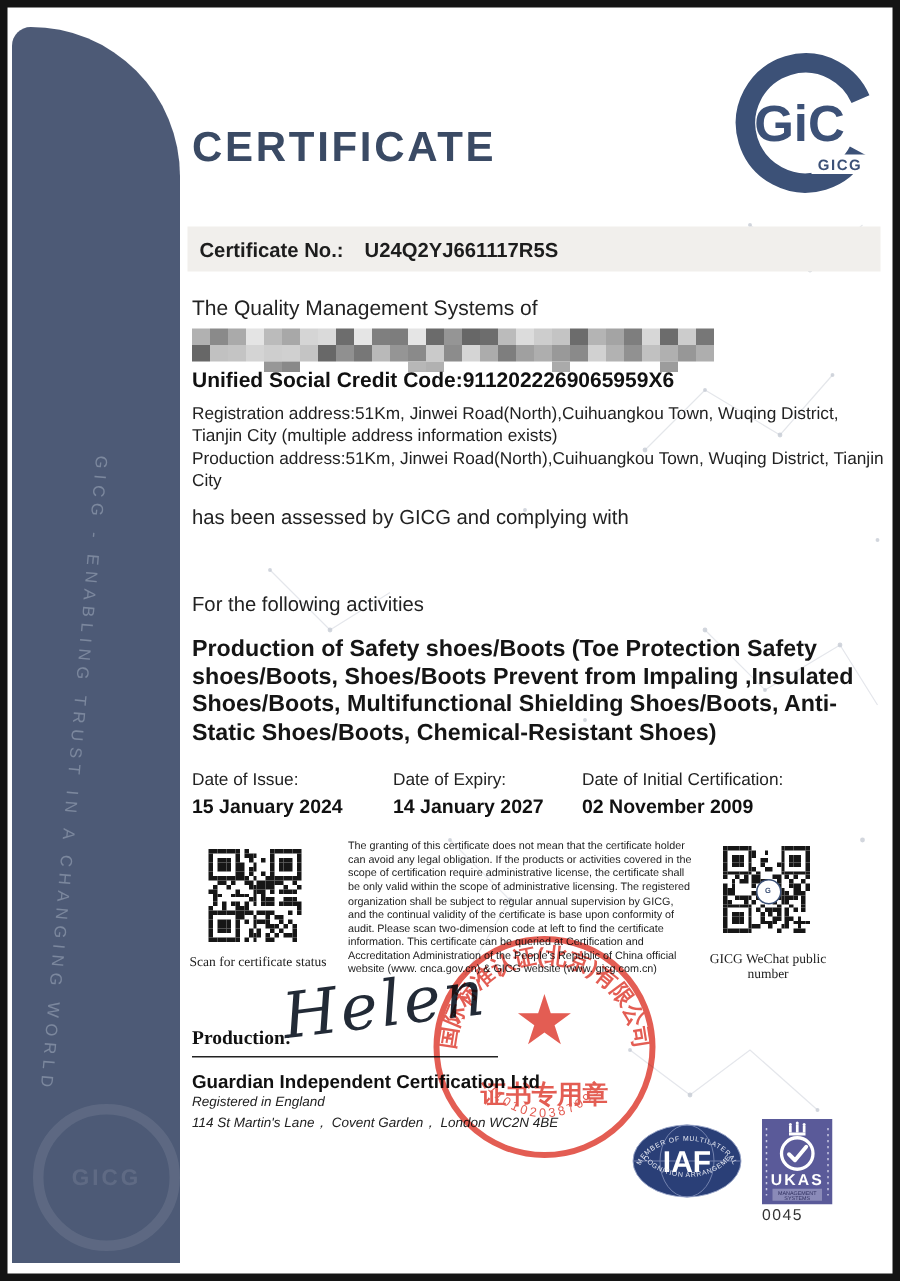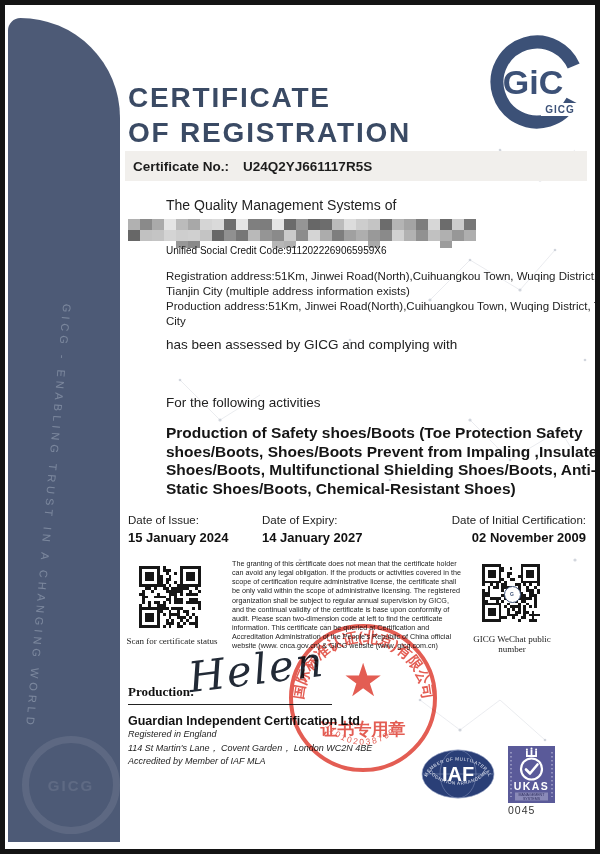--- a/index.html
+++ b/index.html
@@ -141,7 +141,6 @@
 
   <div class="title">
     <div>CERTIFICATE</div>
-    <div>OF REGISTRATION</div>
   </div>
 
   <svg class="gicg-logo" width="100" height="100" viewBox="0 0 100 100">

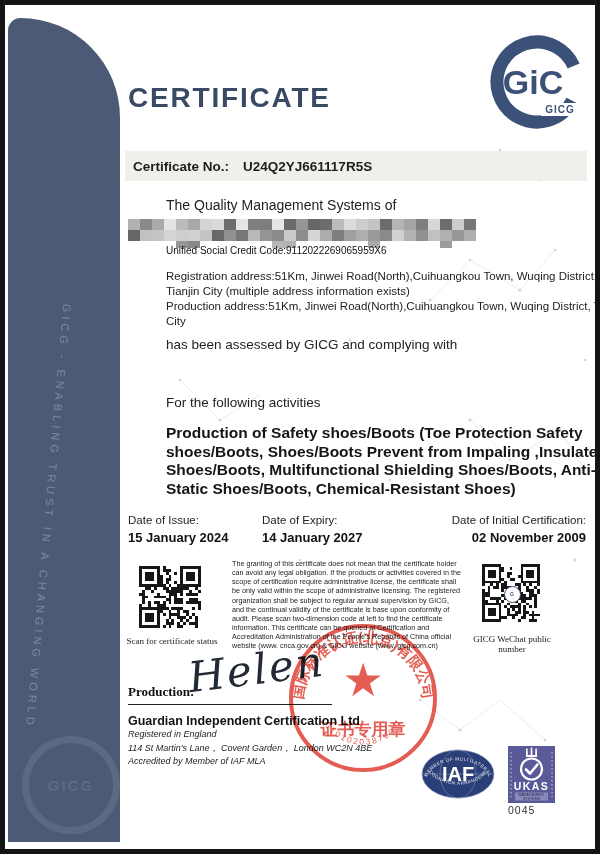--- a/index.html
+++ b/index.html
@@ -38,7 +38,7 @@
   }
   .cert-band .lbl{margin-left:8px;}
   .cert-band .val{margin-left:14px;}
-  .txt{position:absolute;left:128px;z-index:10;margin-left:38px;}
+  .txt{position:absolute;left:128px;z-index:10;}
   .intro{top:197px;font-size:14px;color:#222;}
   .mosaic{position:absolute;left:128px;top:219px;width:348px;height:34px;z-index:10;}
   .mosaic i{position:absolute;display:block;}

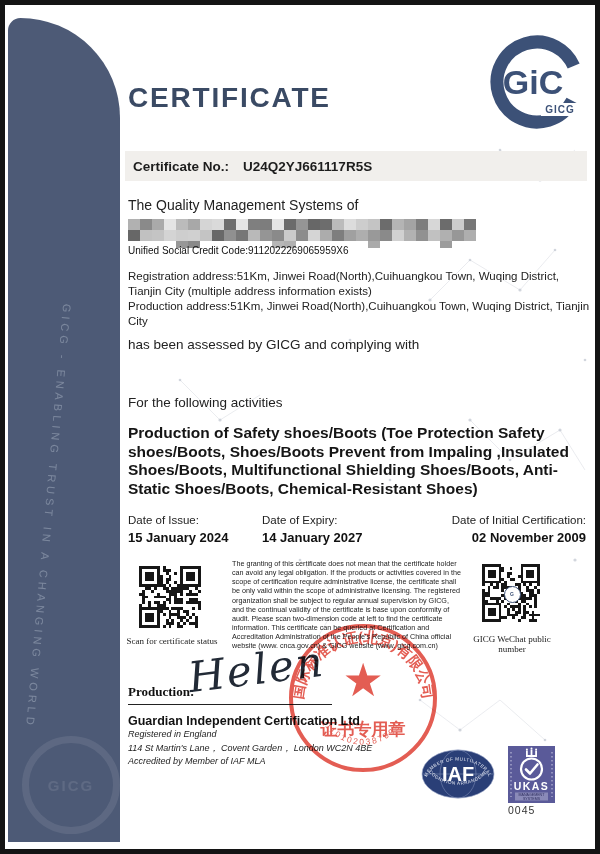--- a/index.html
+++ b/index.html
@@ -42,7 +42,7 @@
   .intro{top:197px;font-size:14px;color:#222;}
   .mosaic{position:absolute;left:128px;top:219px;width:348px;height:34px;z-index:10;}
   .mosaic i{position:absolute;display:block;}
-  .credit{top:245px;font-size:10px;font-weight:normal;color:#111;}
+  .credit{top:245px;font-size:14px;font-weight:bold;color:#111;}
   .addr{top:269px;width:462px;font-size:11.5px;line-height:1.3;color:#222;}
   .assessed{top:337px;font-size:13.5px;color:#222;}
   .standard{top:355px;font-size:24px;font-weight:800;letter-spacing:0.4px;color:#111;}

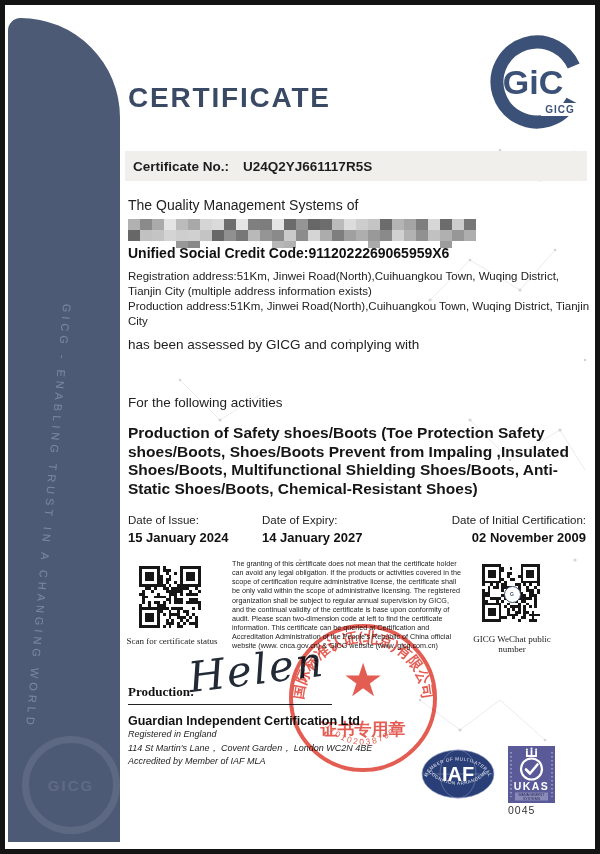--- a/index.html
+++ b/index.html
@@ -53,7 +53,7 @@
   .dates .col{}
   .dates .col:nth-child(1){width:134px;}
   .dates .col:nth-child(2){width:126px;}
-  .dates .col:nth-child(3){width:198px;text-align:right;}
+  .dates .col:nth-child(3){width:198px;}
   .dates .dl{font-size:11.5px;color:#222;}
   .dates .dv{font-size:13px;font-weight:bold;margin-top:4px;color:#111;}
   

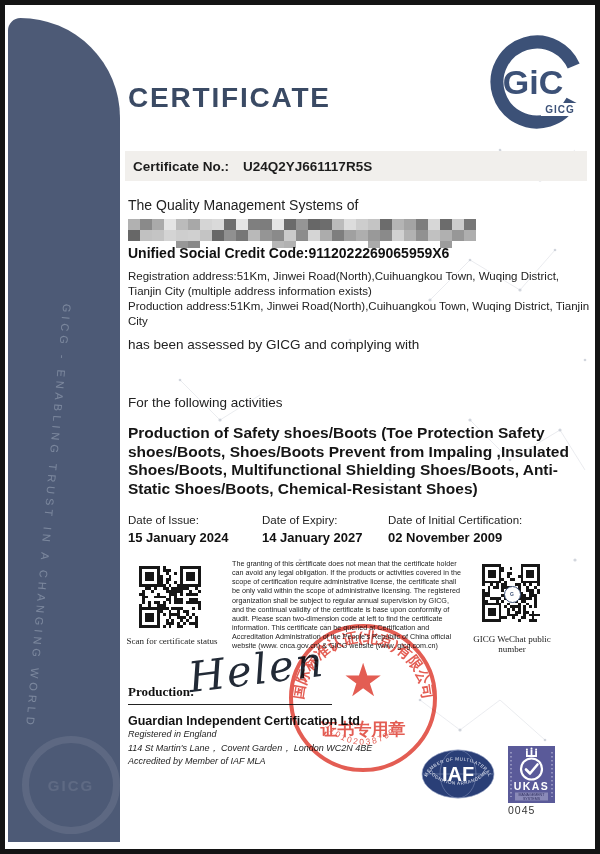--- a/index.html
+++ b/index.html
@@ -1155,7 +1155,6 @@
     <div class="nm">Guardian Independent Certification Ltd</div>
     <div class="it">Registered in England</div>
     <div class="it">114 St Martin's Lane， Covent Garden， London WC2N 4BE</div>
-    <div class="it">Accredited by Member of IAF MLA</div>
   </div>
 
   <svg class="stamp" width="160" height="160" viewBox="0 0 160 160">

